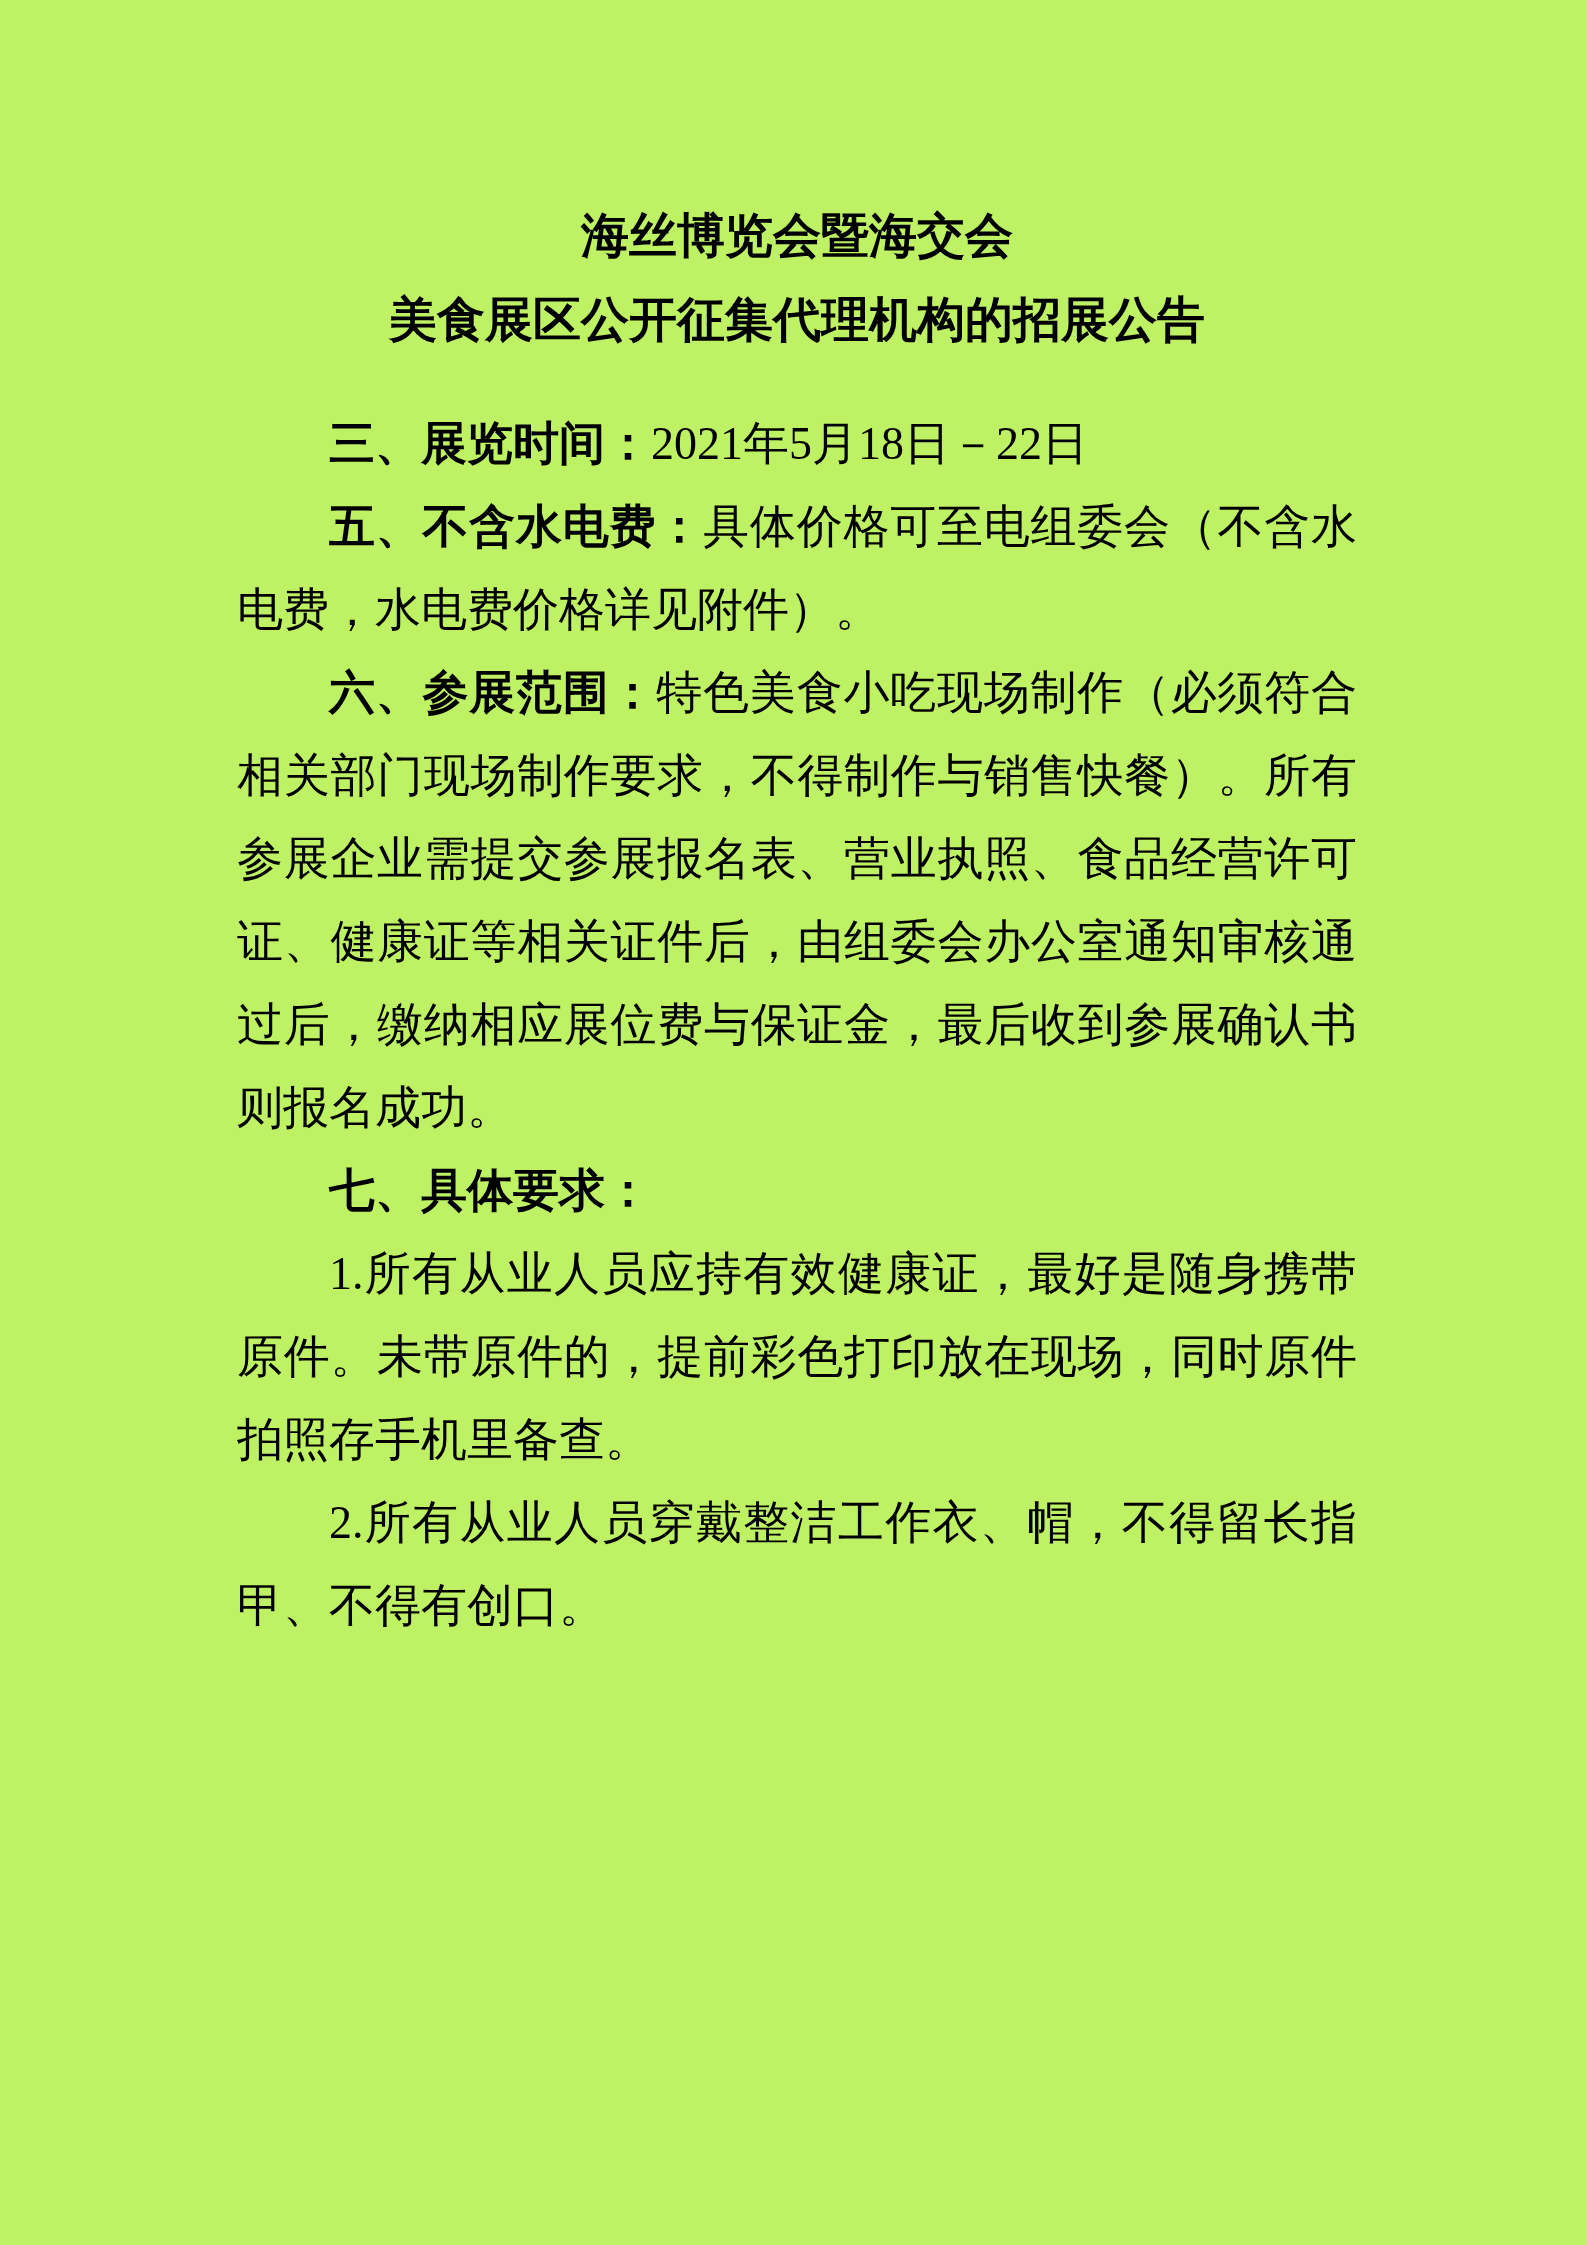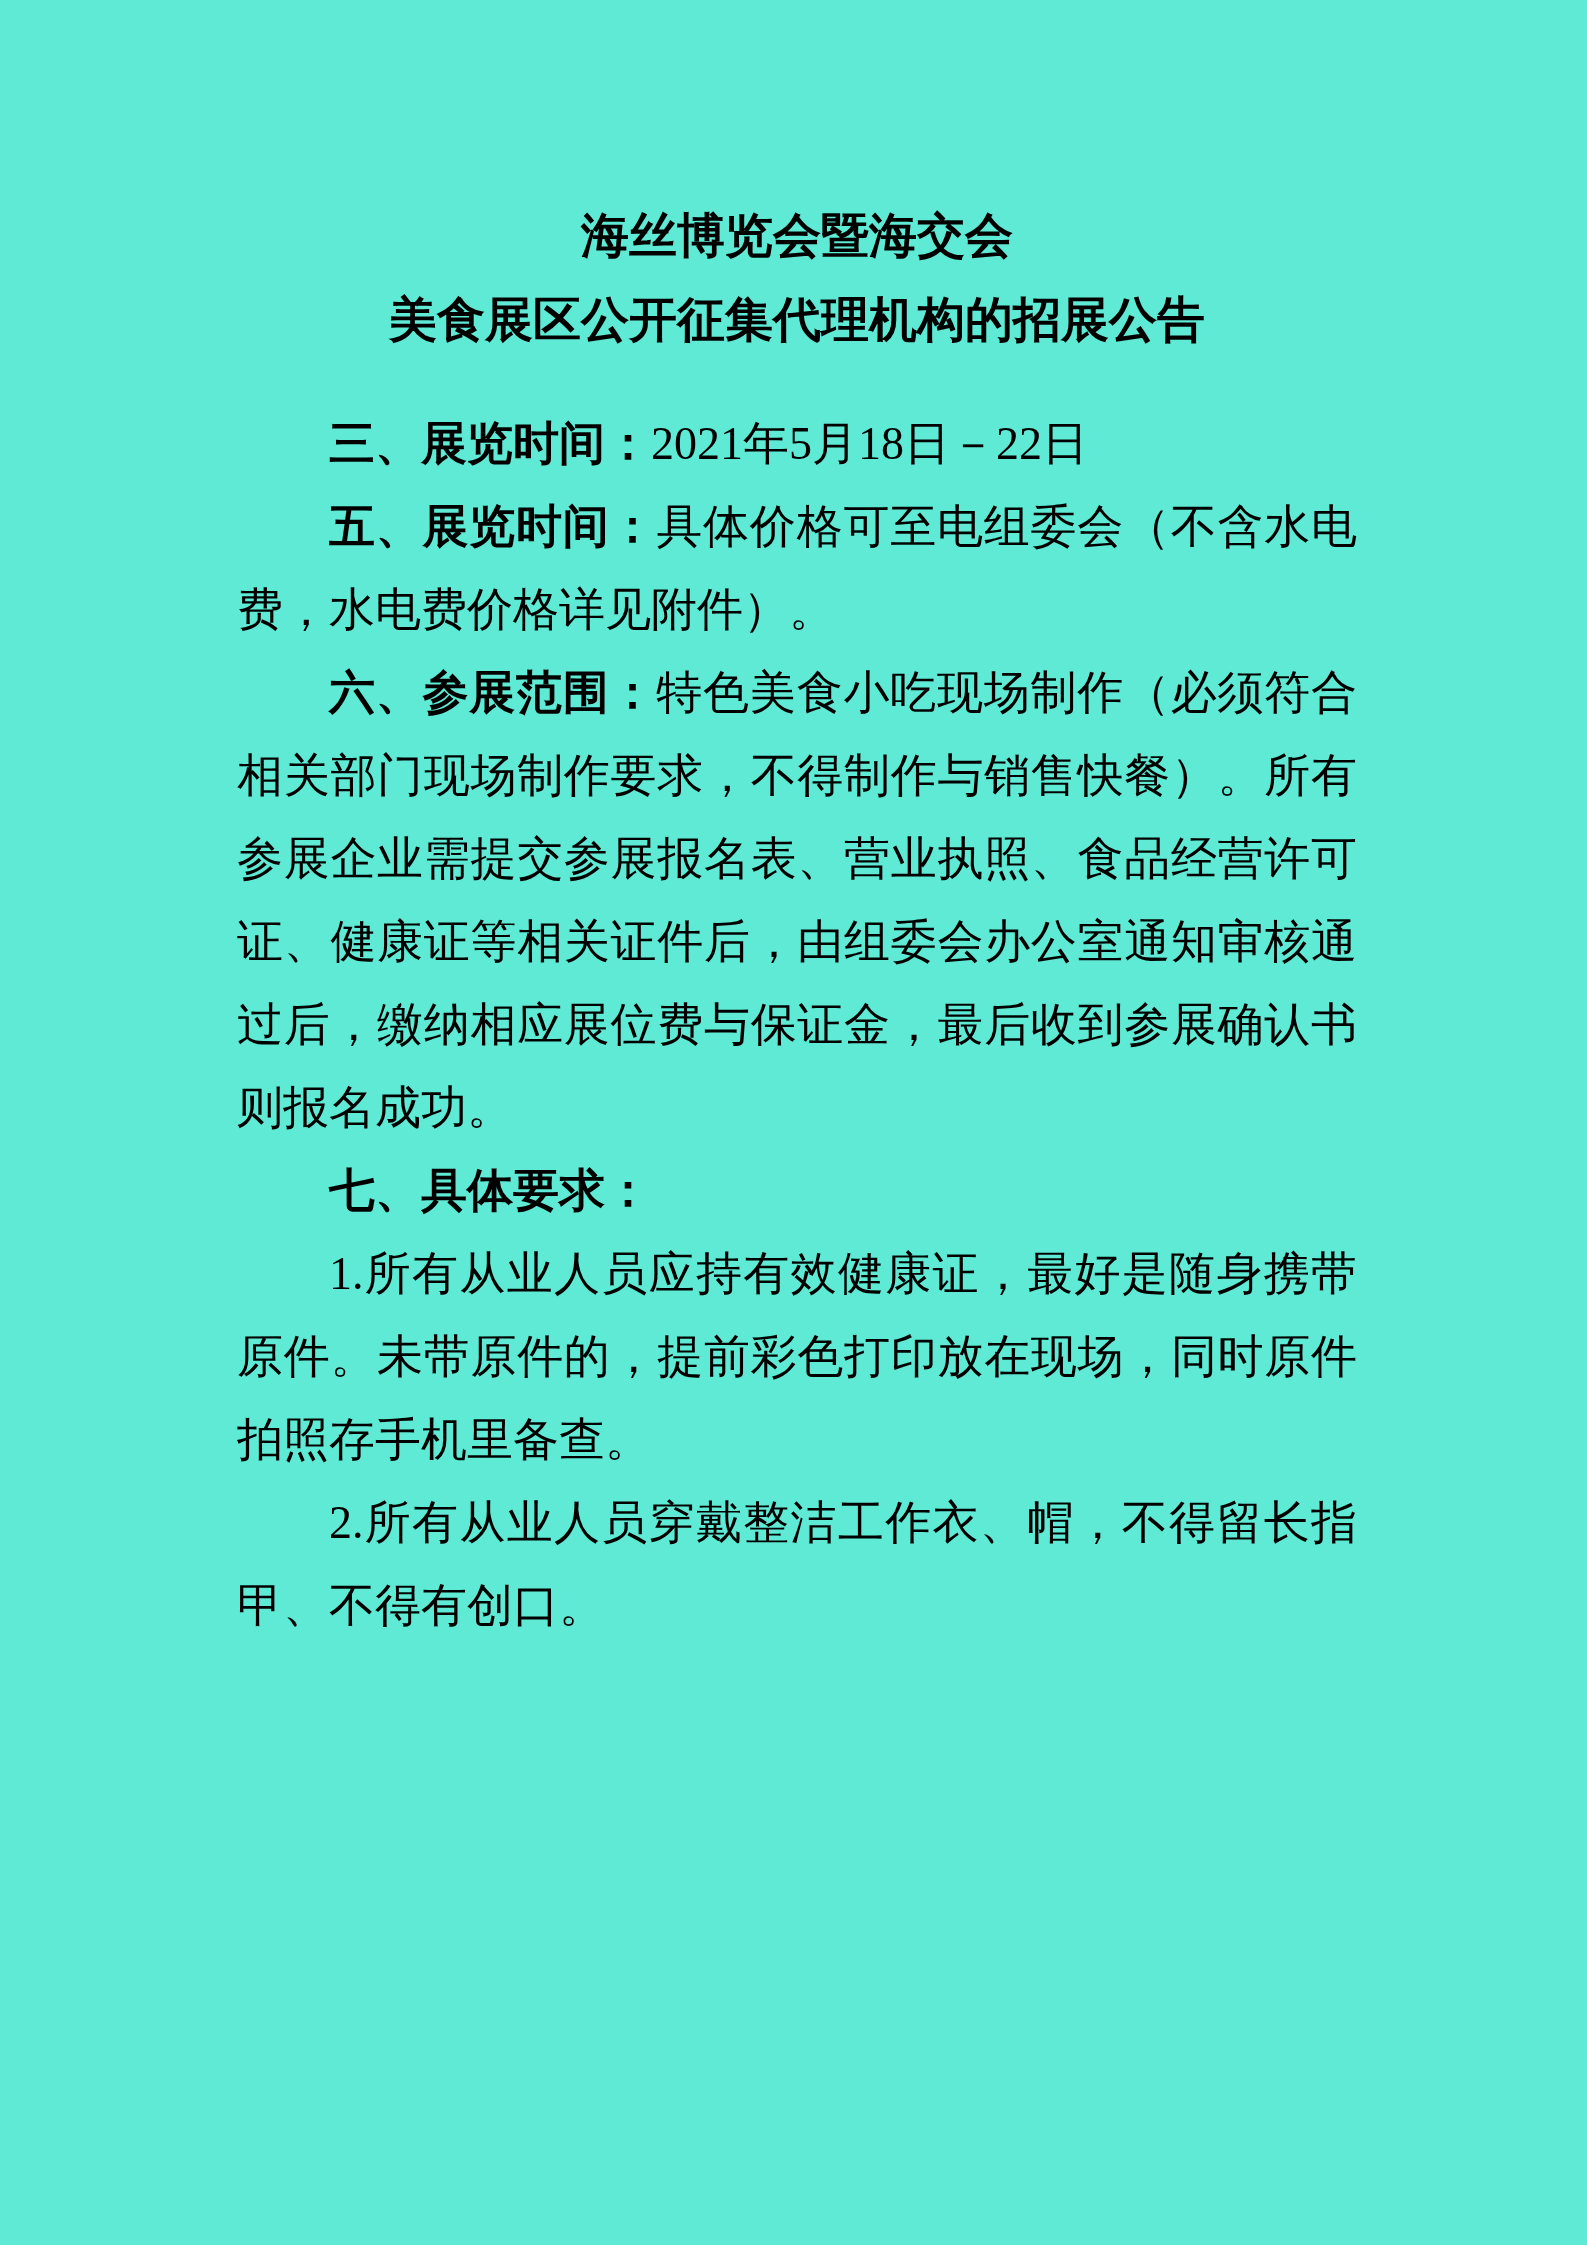--- a/index.html
+++ b/index.html
@@ -12,7 +12,7 @@
     width: 1587px;
     height: 2245px;
     margin: 0 auto;
-    background: #5eead4;
+    background: #bef264;
     color: #000000;
     box-sizing: border-box;
     padding: 194px 230px 0 237px;

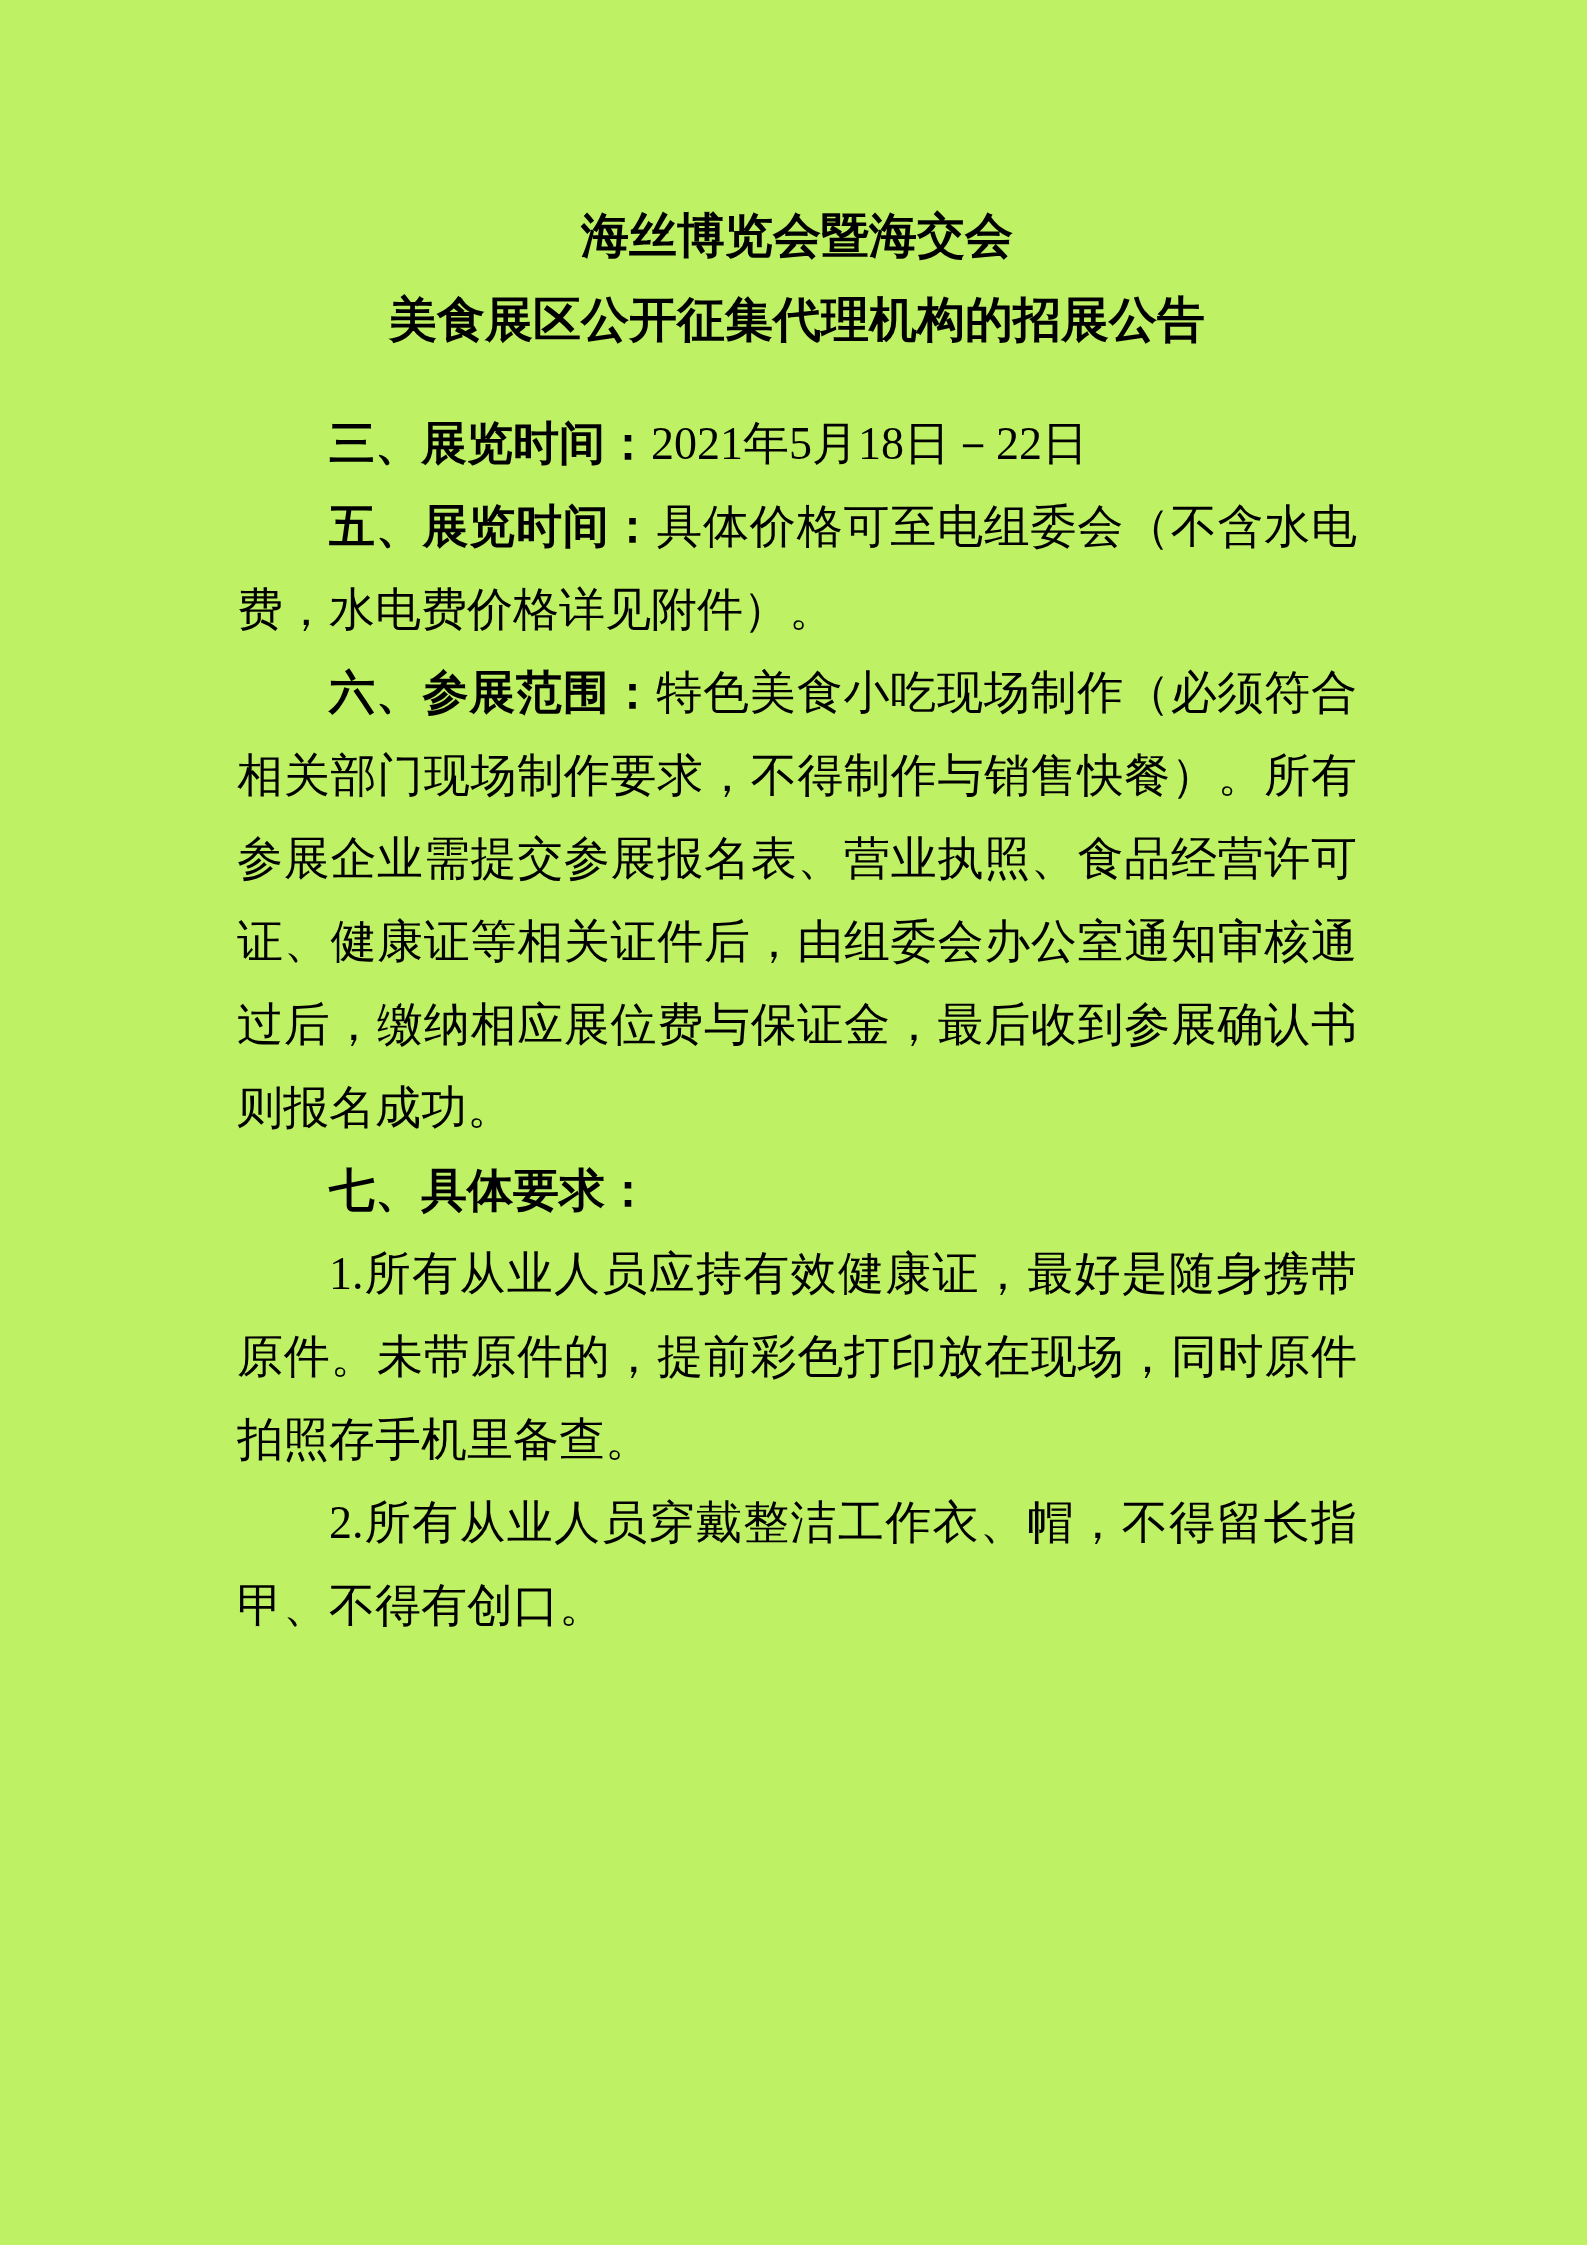--- a/index.html
+++ b/index.html
@@ -58,7 +58,7 @@
 
   <div class="body-block">
     <p class="para"><span class="label">三、展览时间：</span><span class="text">2021年5月18日－22日</span></p>
-    <p class="para"><span class="label">五、展览时间：</span><span class="text">具体价格可至电组委会（不含水电费，水电费价格详见附件）。</span></p>
+    <p class="para"><span class="label">五、不含水电费：</span><span class="text">具体价格可至电组委会（不含水电费，水电费价格详见附件）。</span></p>
     <p class="para"><span class="label">六、参展范围：</span><span class="text">特色美食小吃现场制作（必须符合相关部门现场制作要求，不得制作与销售快餐）。所有参展企业需提交参展报名表、营业执照、食品经营许可证、健康证等相关证件后，由组委会办公室通知审核通过后，缴纳相应展位费与保证金，最后收到参展确认书则报名成功。</span></p>
     <p class="para"><span class="label">七、具体要求：</span><span class="text"></span></p>
     <p class="para"><span class="label"></span><span class="text">1.所有从业人员应持有效健康证，最好是随身携带原件。未带原件的，提前彩色打印放在现场，同时原件拍照存手机里备查。</span></p>

